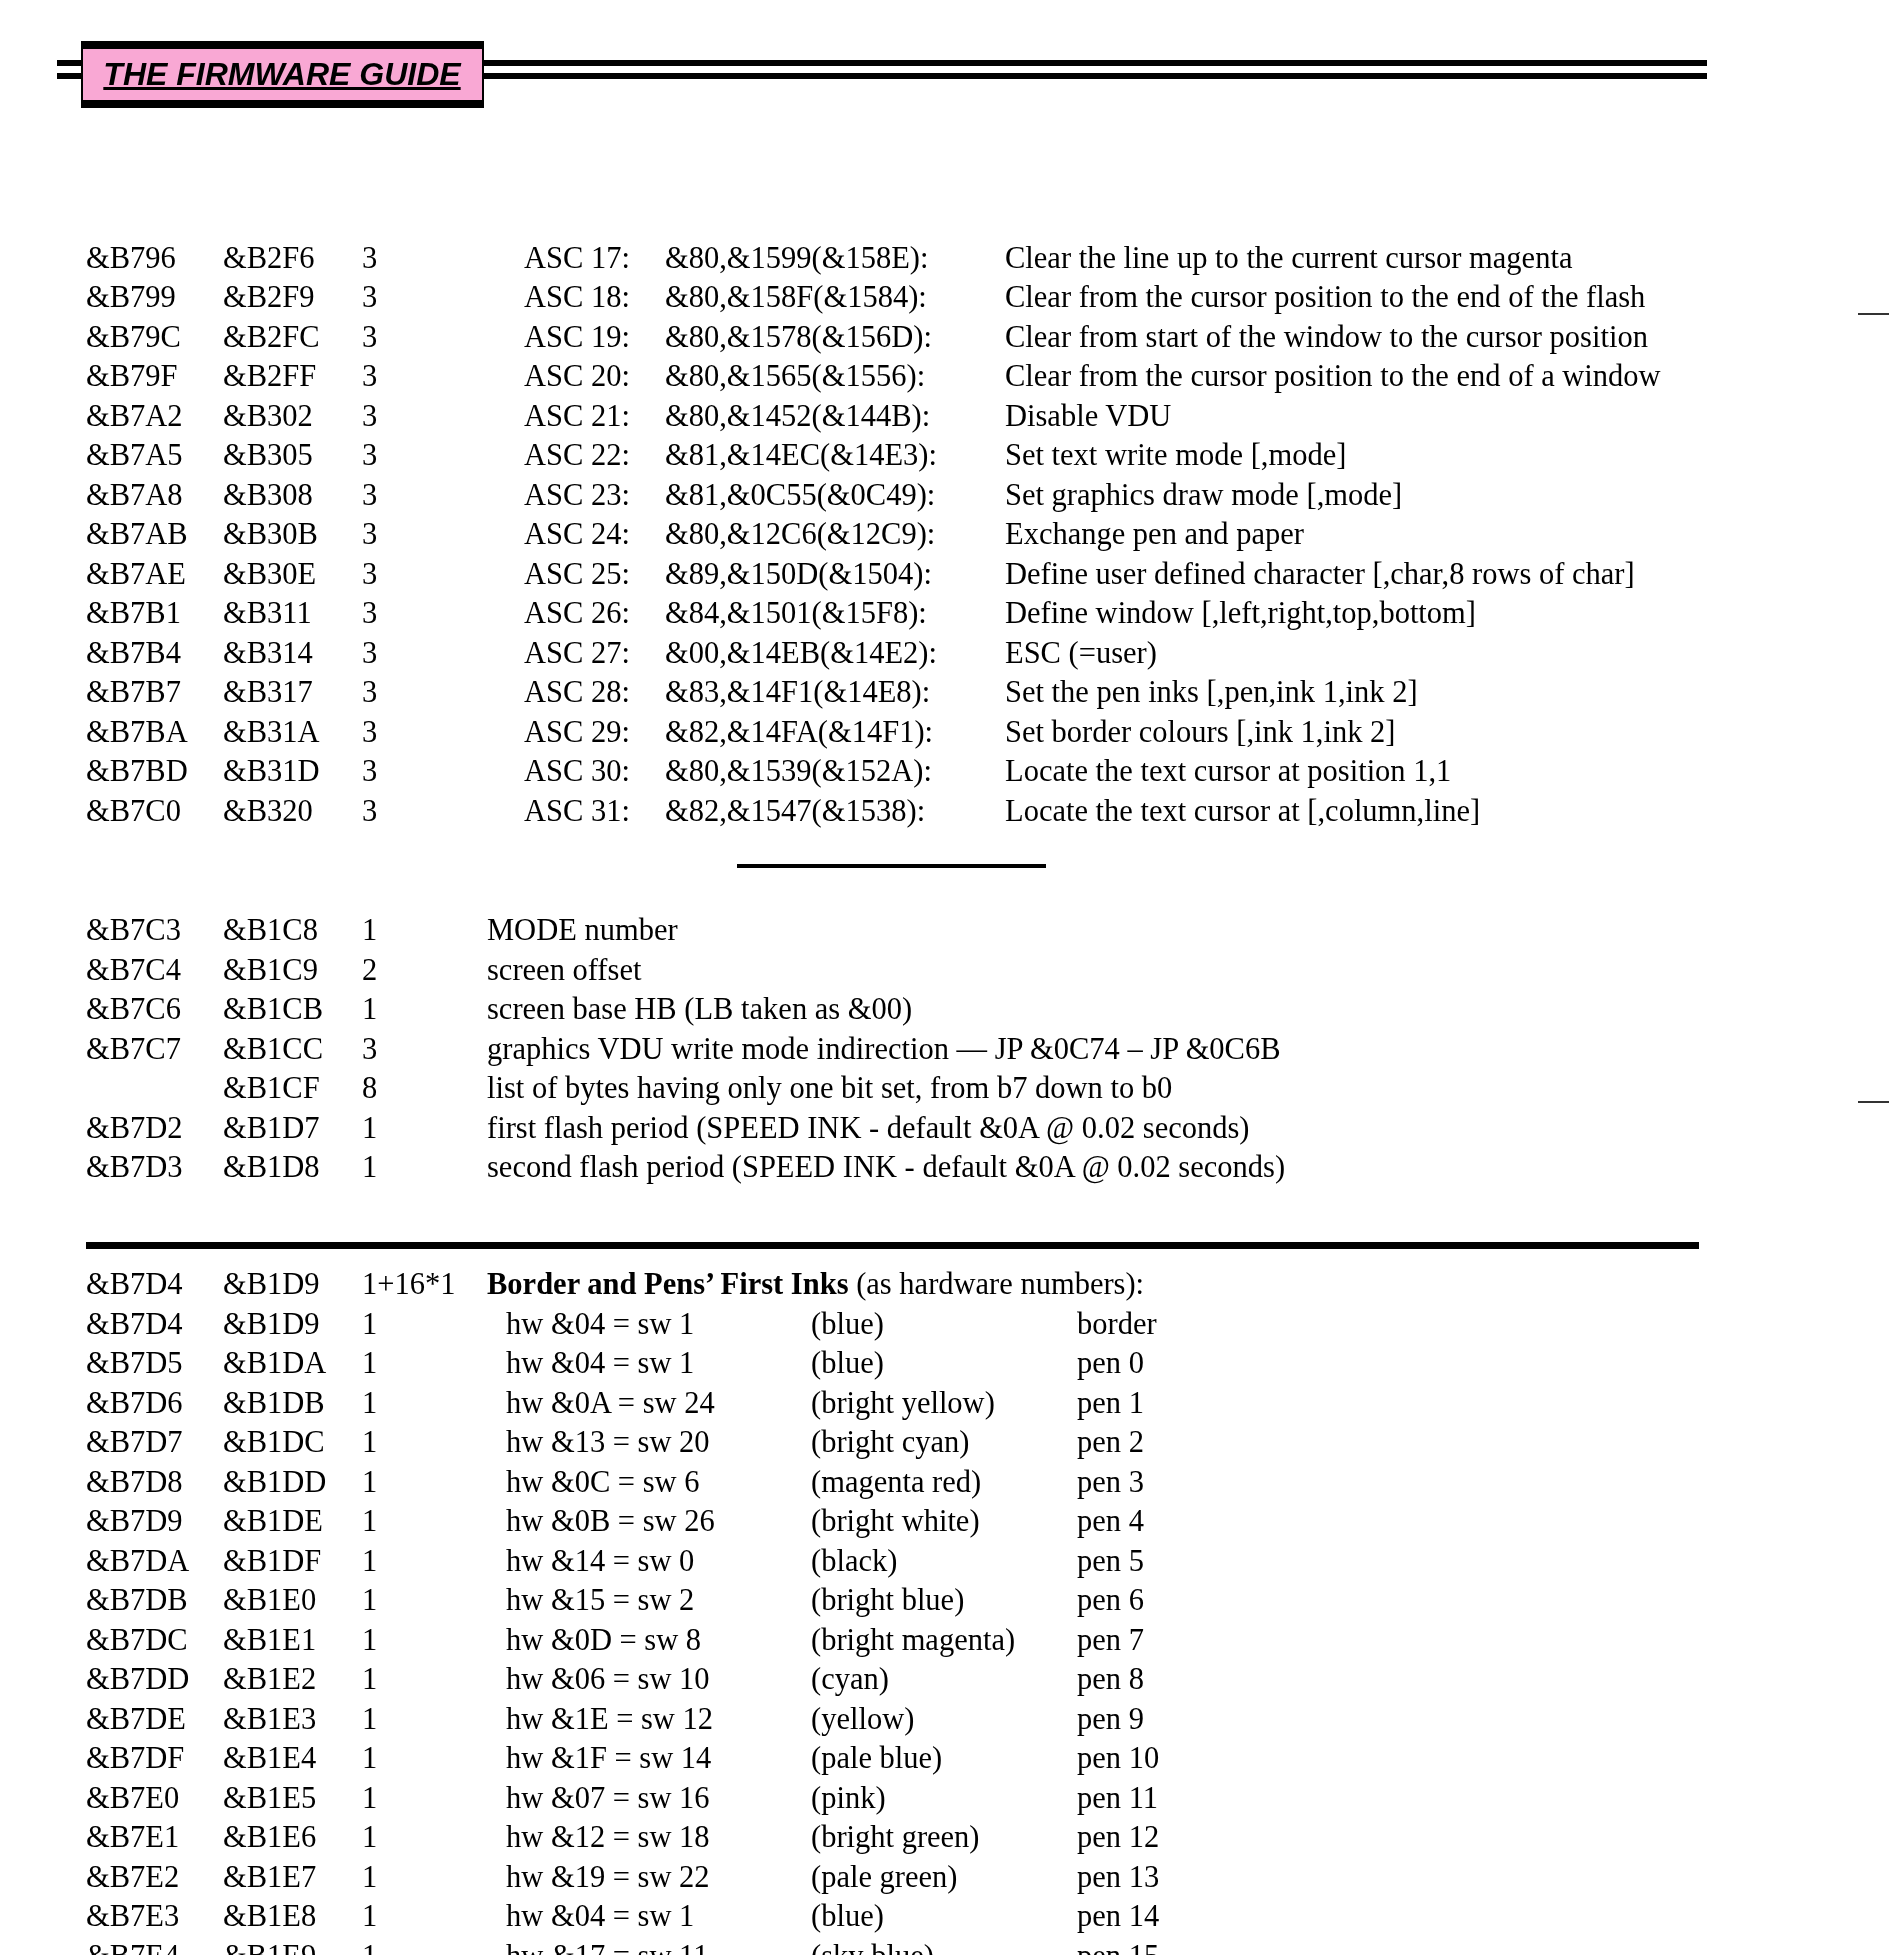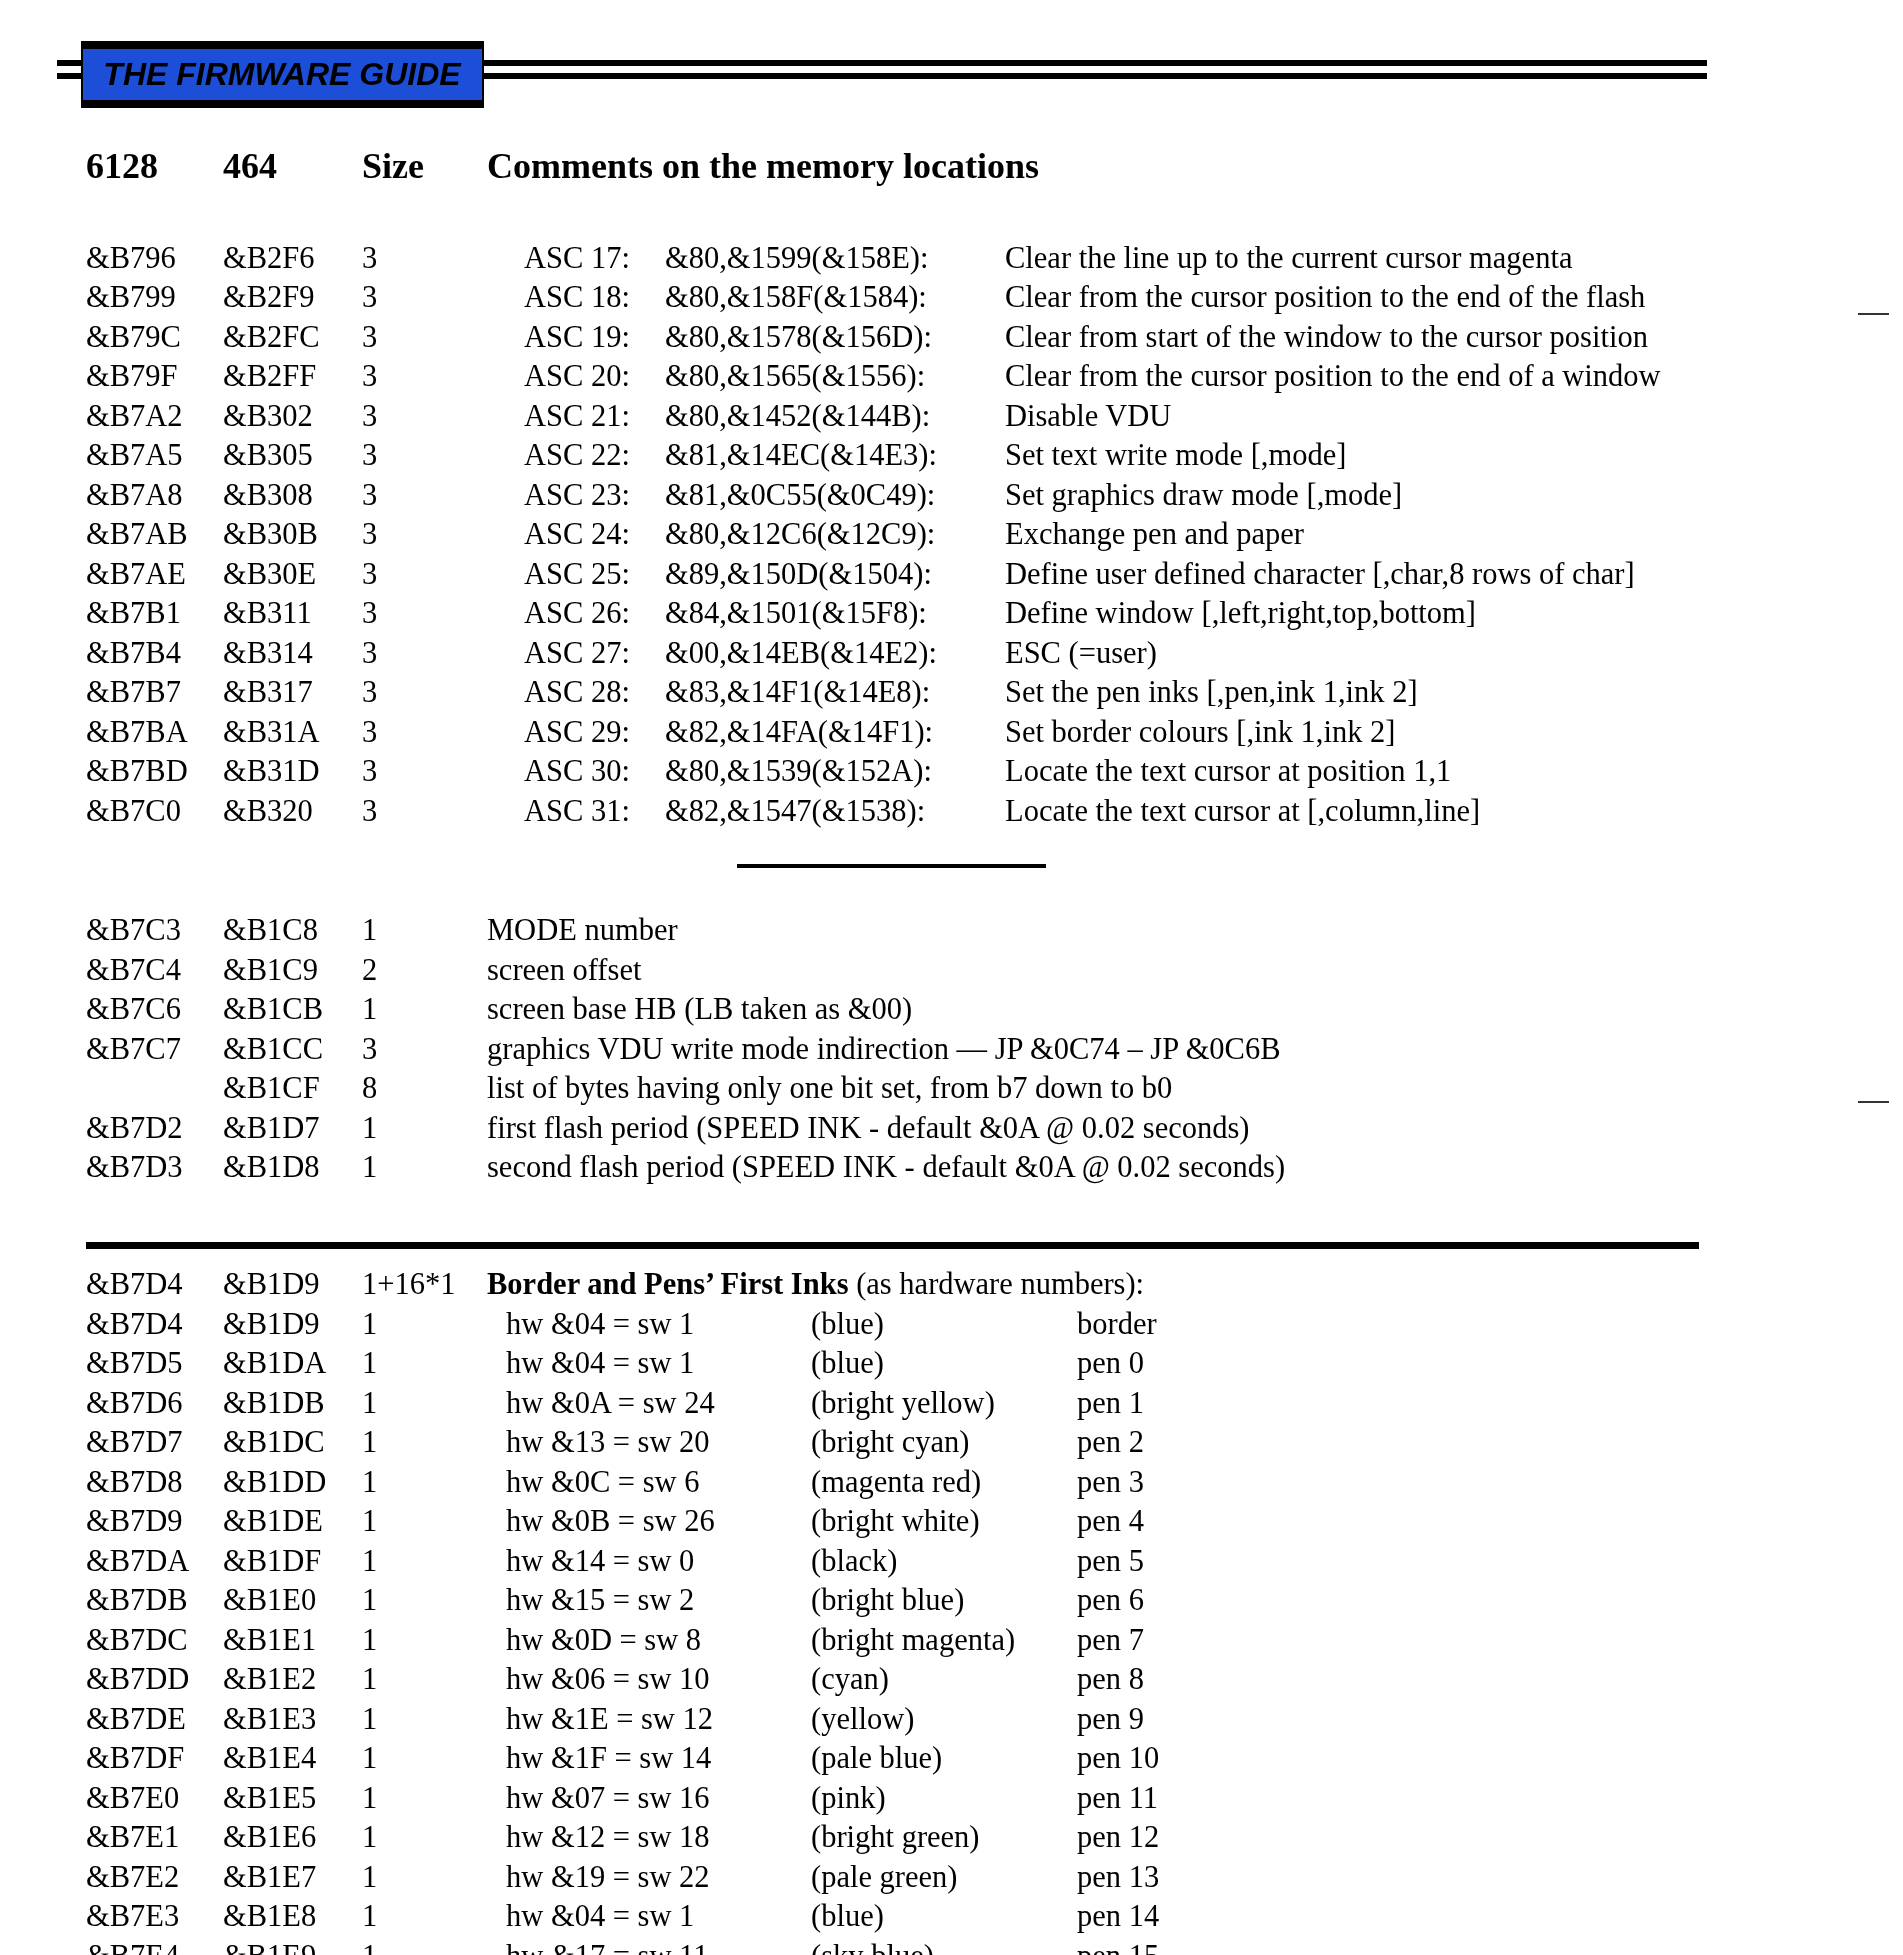--- a/index.html
+++ b/index.html
@@ -13,10 +13,10 @@
   .banner { position: absolute; left: 57px; width: 1650px; }
   .banner .rail { position: absolute; left: 0; right: 0; height: 5.5px; background: #000; }
   .banner .box {
-    position: absolute; background: #1d4ed8; border: 2.3px solid #000;
+    position: absolute; background: #f9a8d4; border: 2.3px solid #000;
     border-top-width: 8.6px; border-bottom-width: 8.6px;
     display: flex; align-items: center; justify-content: center;
-    font-family: "Liberation Sans", "DejaVu Sans", sans-serif; font-weight: bold; font-style: italic;
+    font-family: "Liberation Sans", "DejaVu Sans", sans-serif; font-weight: bold; font-style: italic; text-decoration: underline;
   }
   .header-banner { top: 37px; height: 70px; }
   .header-banner .rail.r1 { top: 23px; }

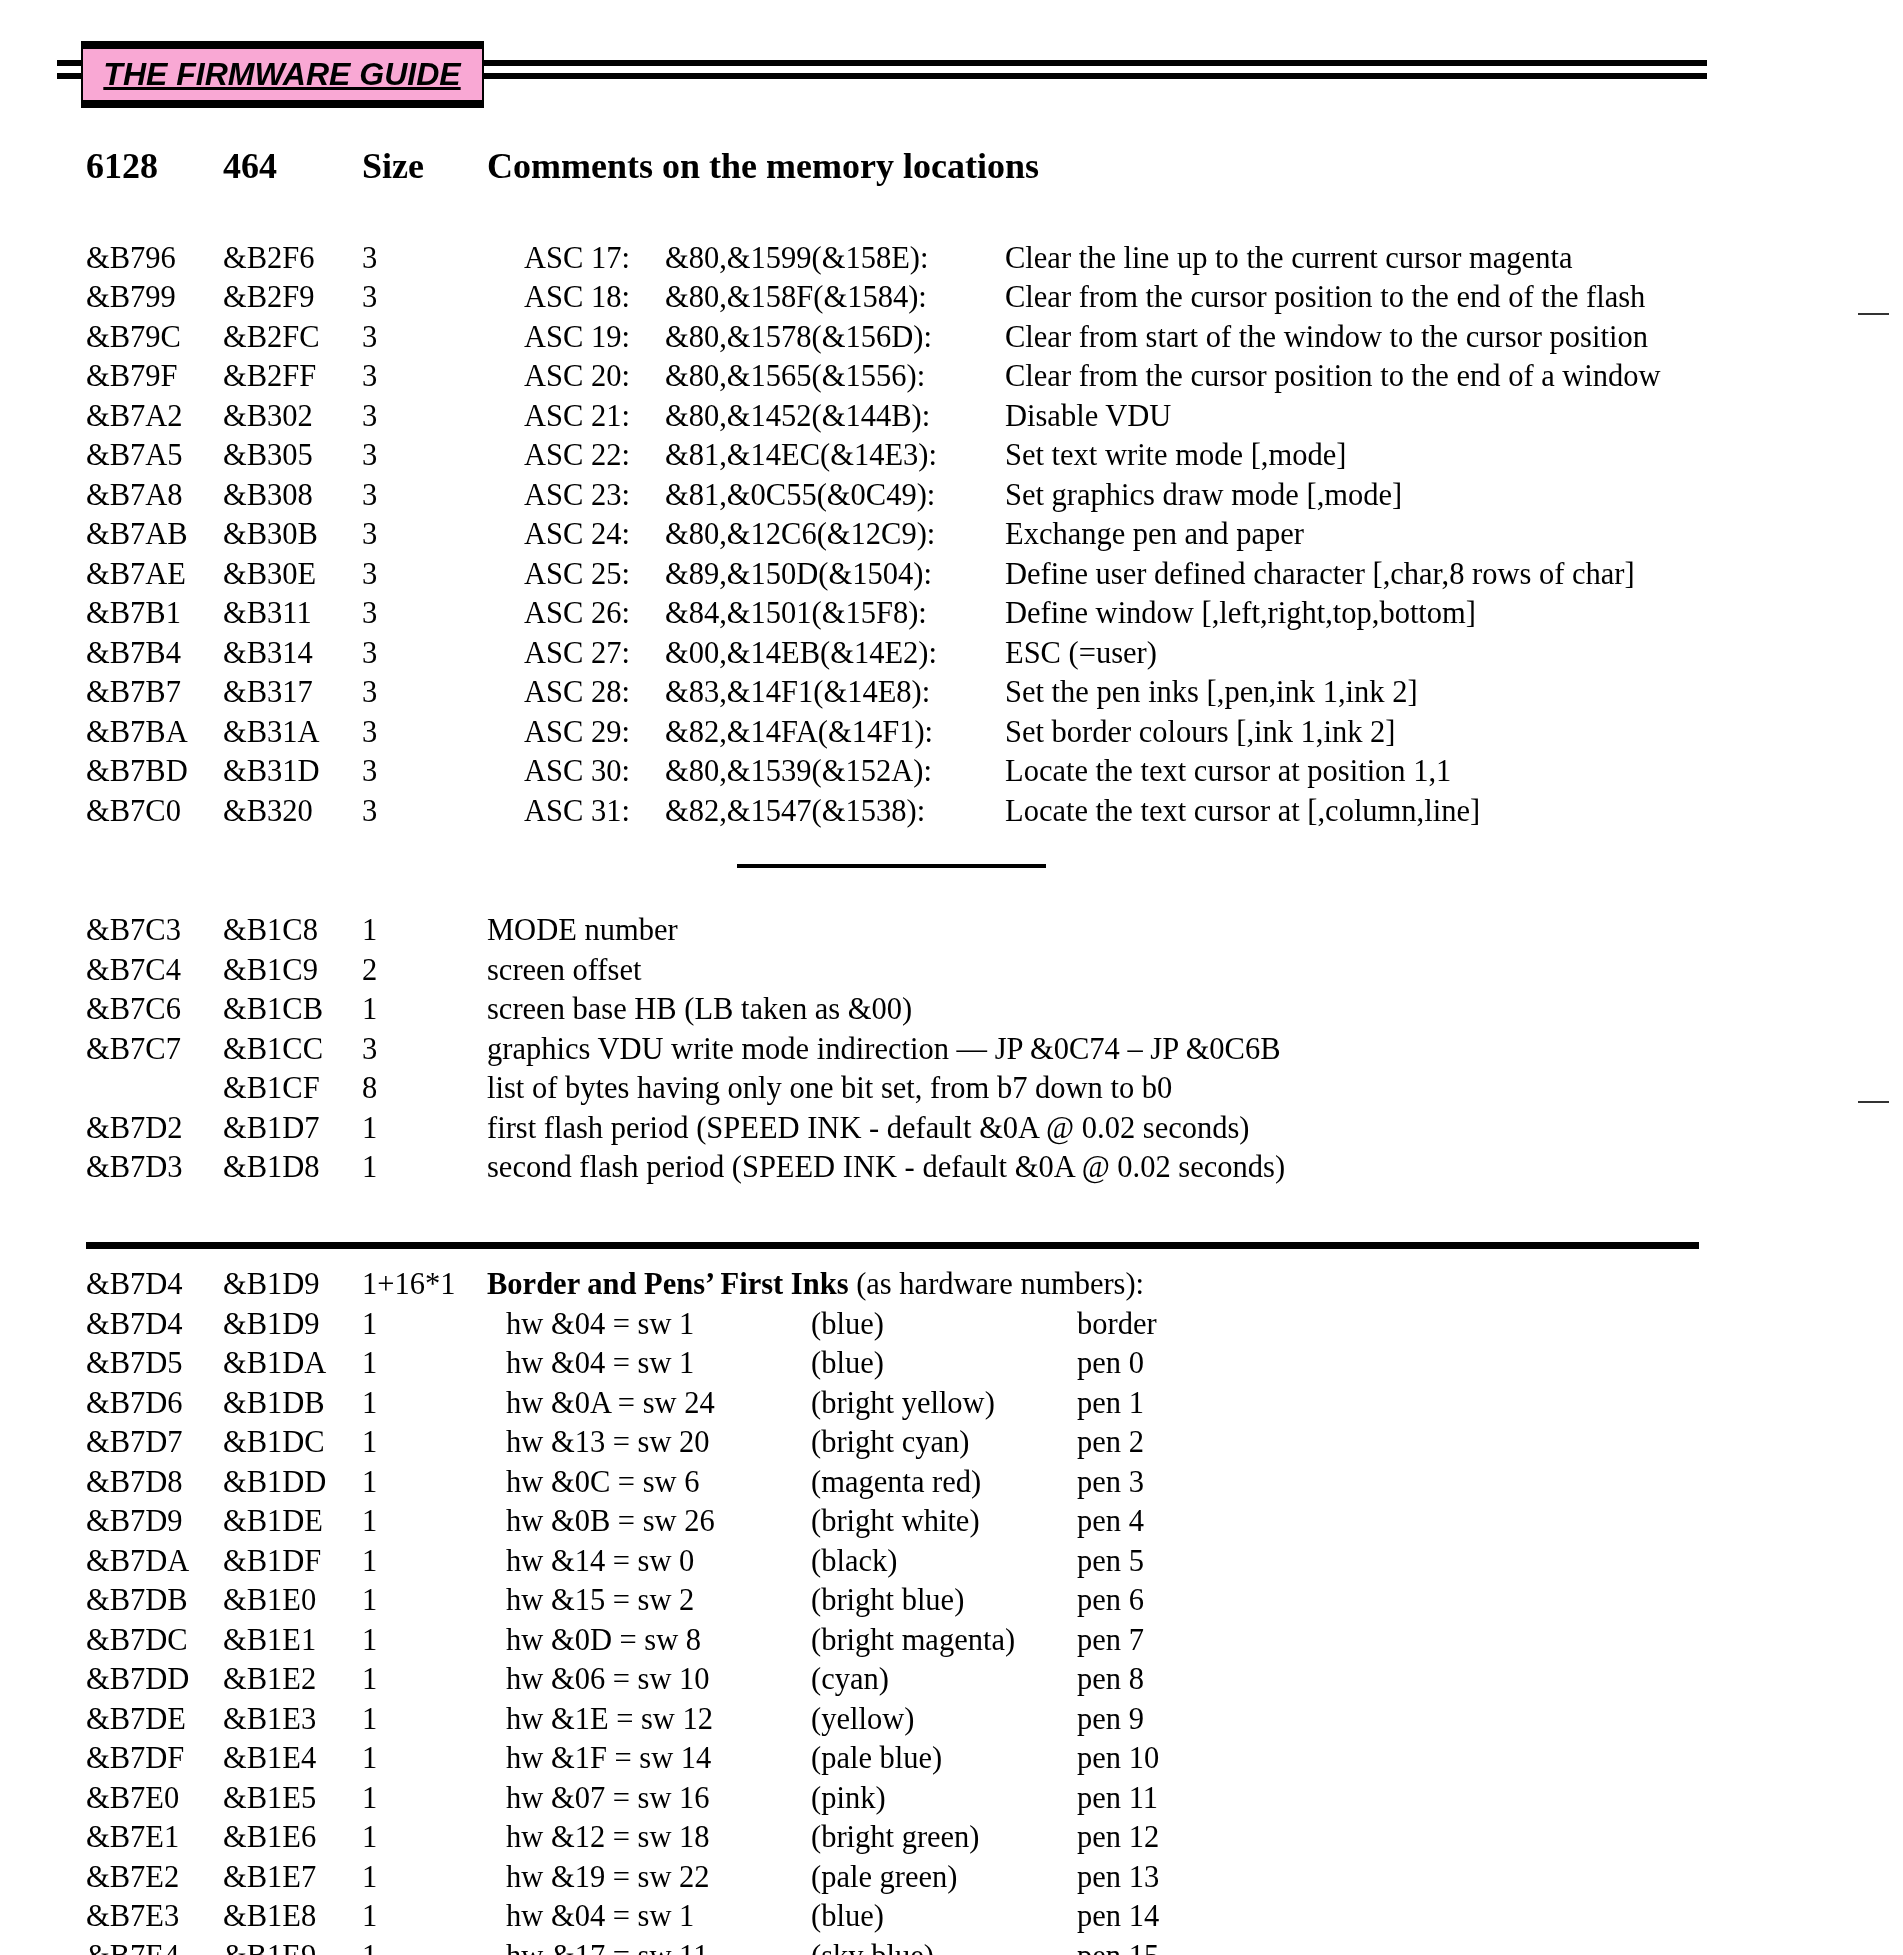--- a/index.html
+++ b/index.html
@@ -58,12 +58,6 @@
     <div class="box">THE FIRMWARE GUIDE</div>
   </div>
 
-  <div class="colhead">
-    <span style="width:137px">6128</span>
-    <span style="width:139px">464</span>
-    <span style="width:125px">Size</span>
-    <span>Comments on the memory locations</span>
-  </div>
 
   <div id="asc-section">
       <div class="row" style="top: 239px;">

